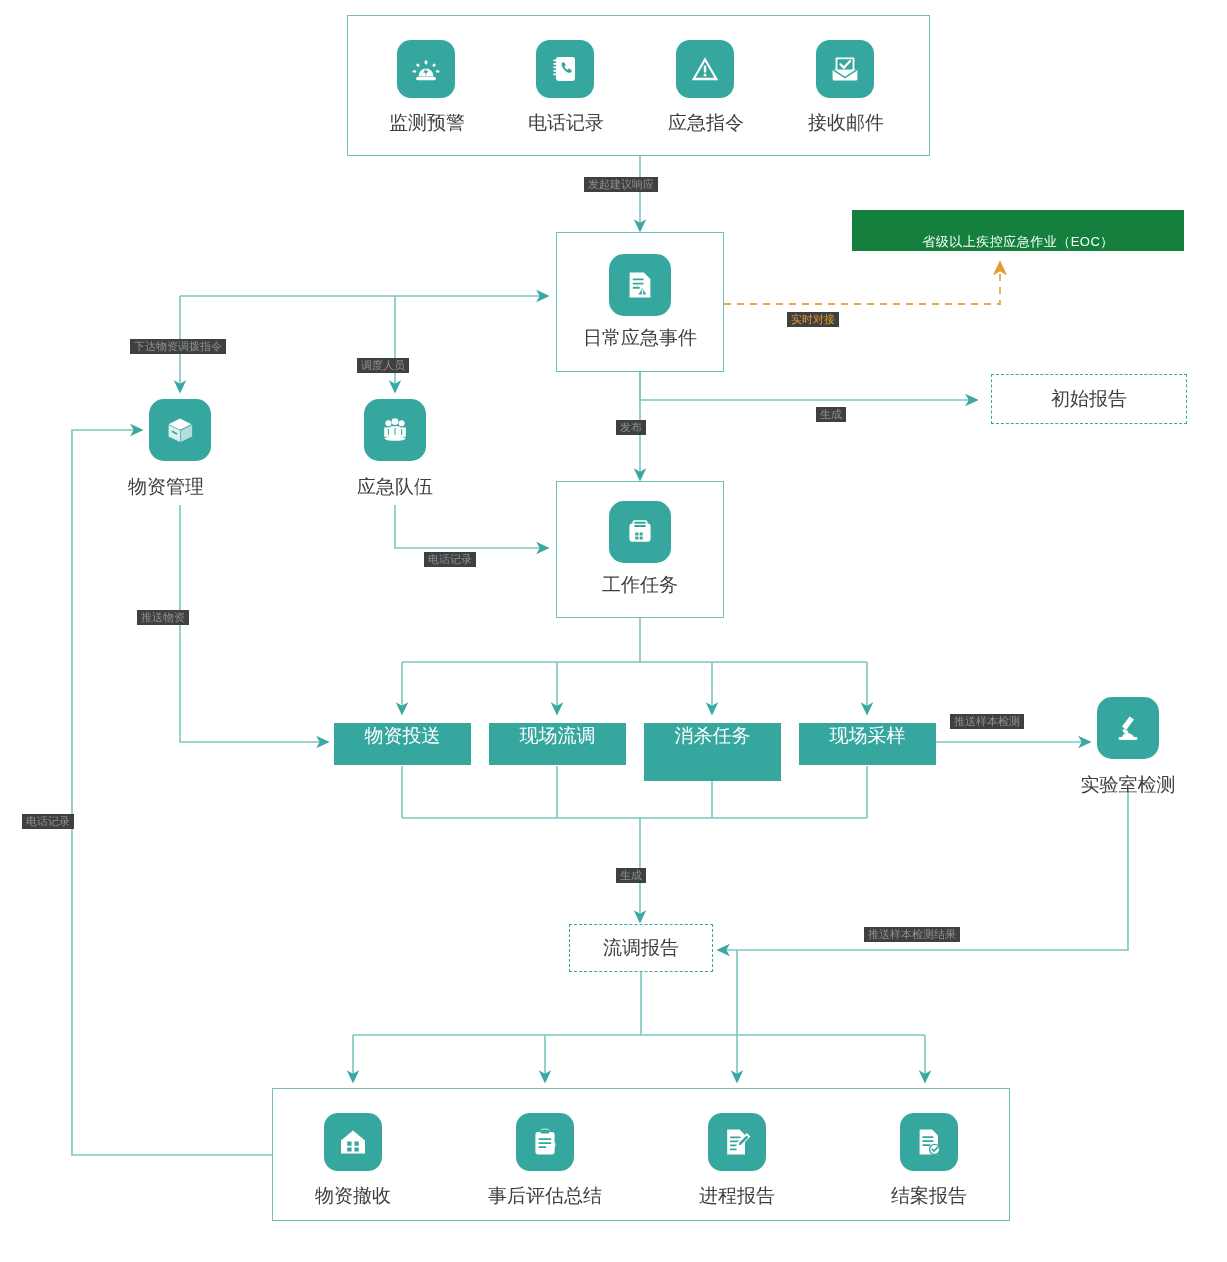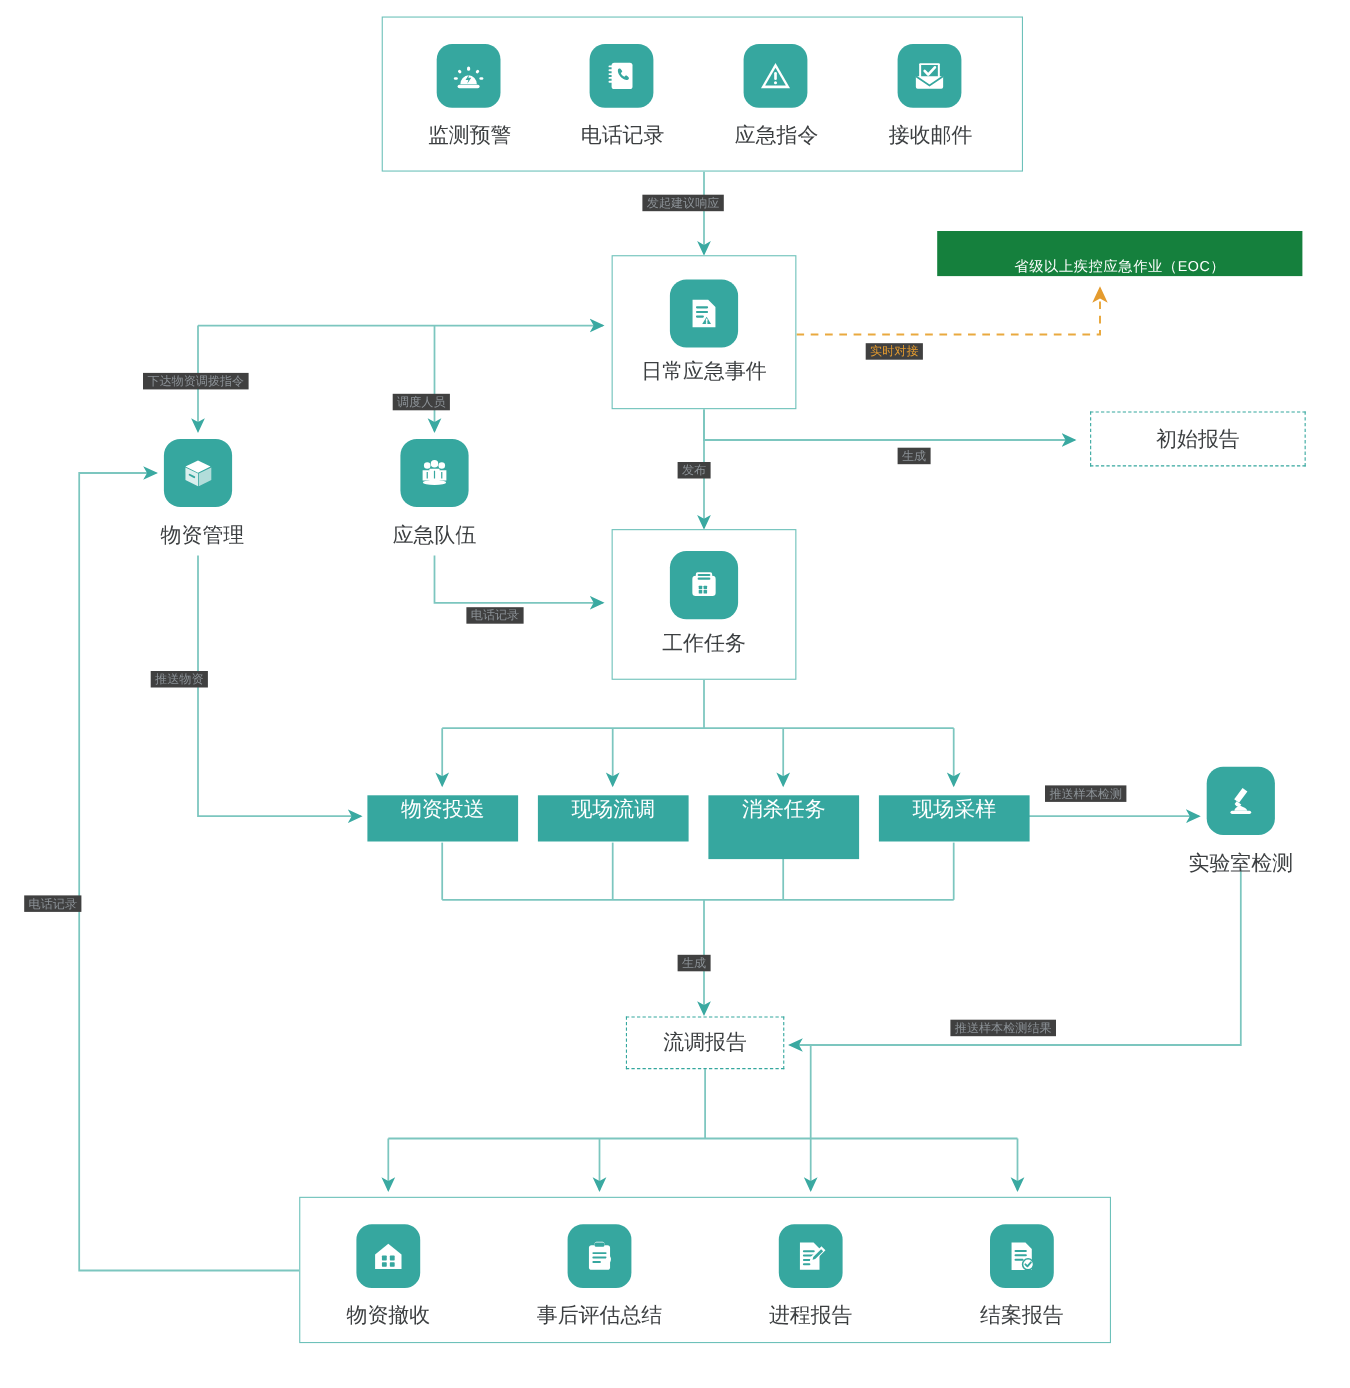--- a/index.html
+++ b/index.html
@@ -199,7 +199,7 @@
       <path d="M10.4 19.6 L14.6 21.8" stroke="#36a79f" stroke-width="1.7" stroke-linecap="round"></path>
     </svg>
   </div>
-  <div class="cap" style="left:114px;top:474px;width:140px;">物资管理</div>
+  <div class="cap" style="left:96px;top:474px;width:140px;">物资管理</div>
 
   <div class="tile tile-lg" style="left:364px;top:399px;">
     <svg width="36" height="36" viewBox="0 0 36 36">

